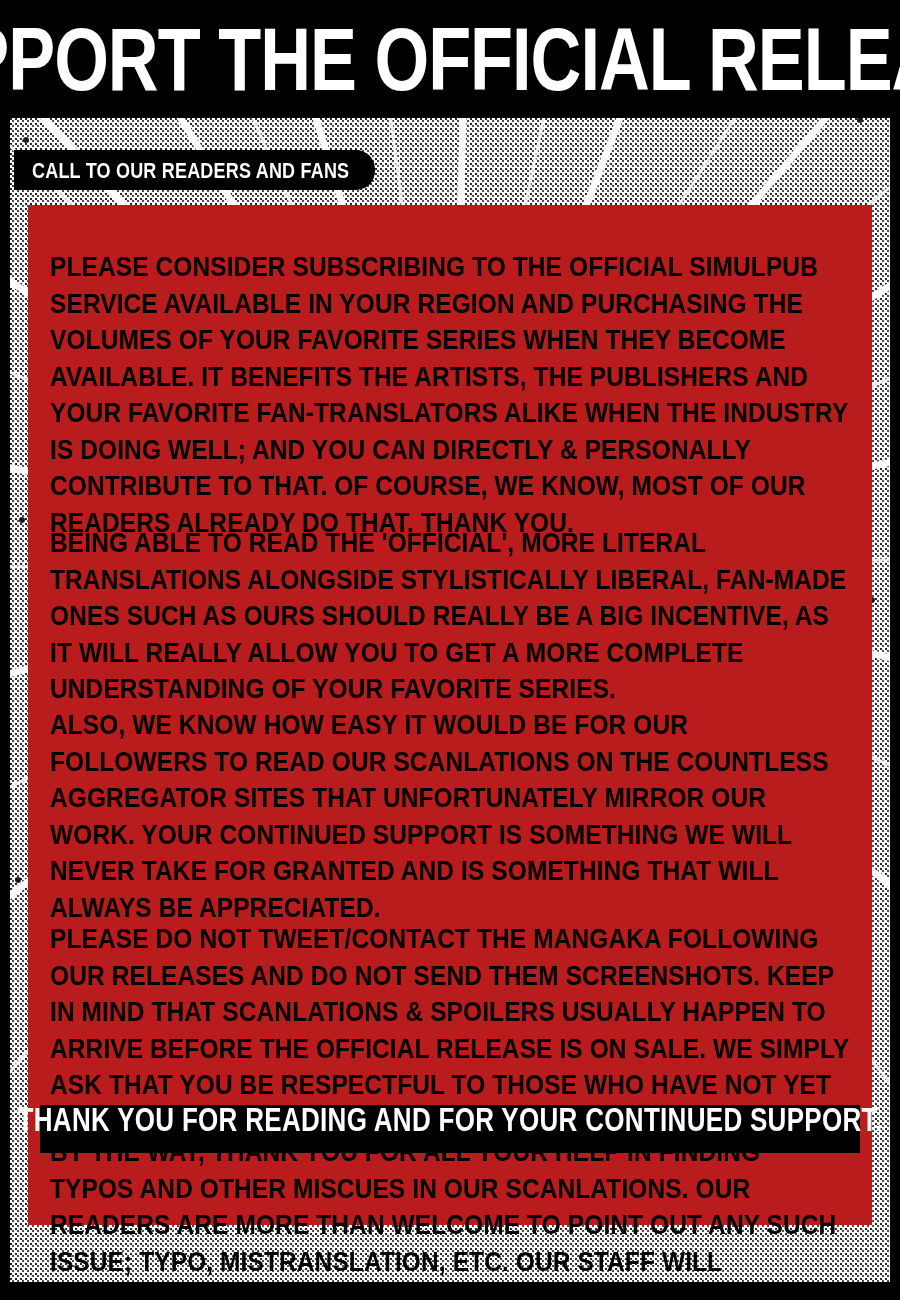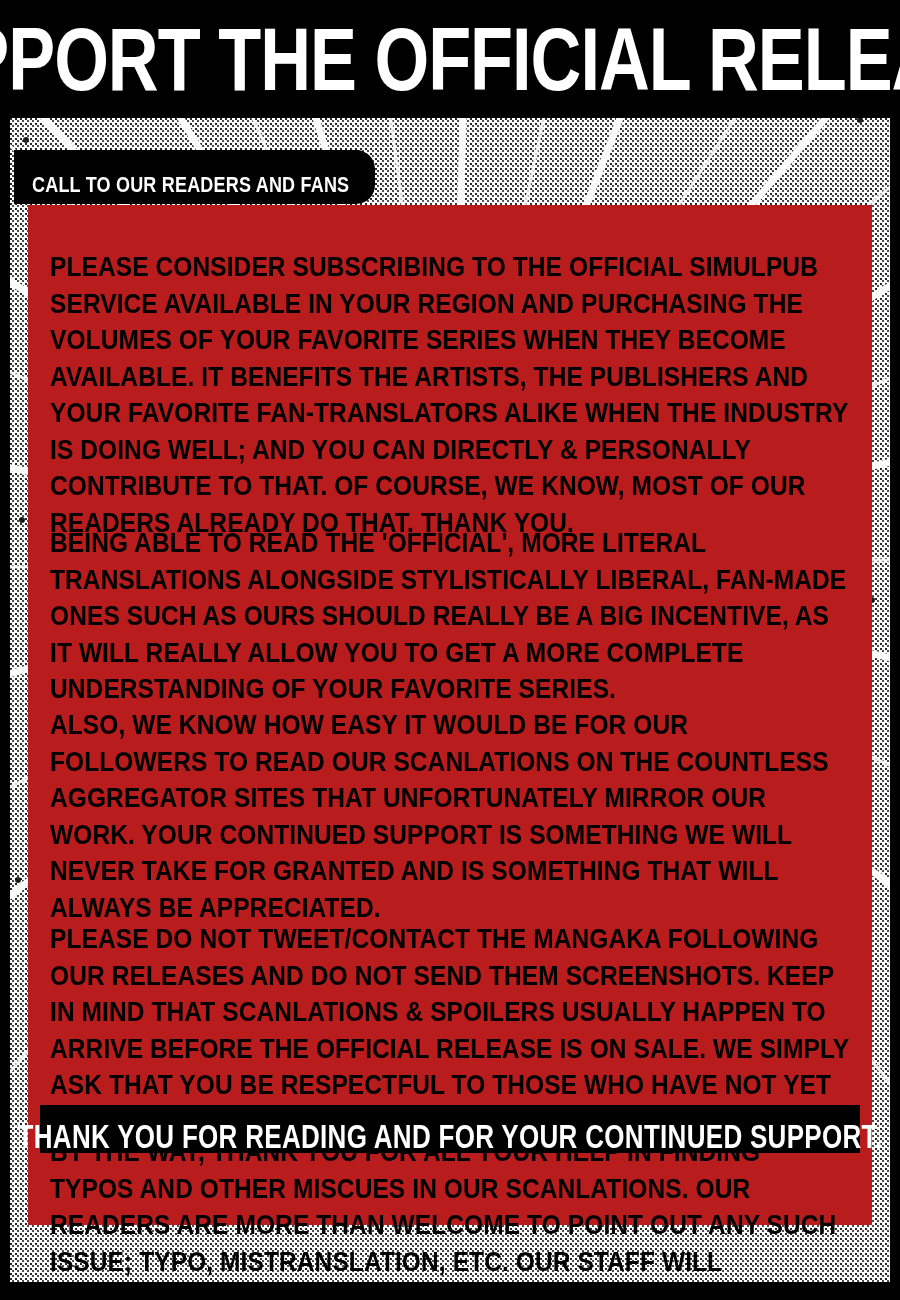--- a/index.html
+++ b/index.html
@@ -82,7 +82,7 @@
     height: 38px;
     background: #000000;
     border-radius: 0 19px 19px 0;
-    padding: 16px 26px 0 18px;
+    padding: 2px 26px 0 18px;
     display: flex;
     align-items: center;
     z-index: 6;

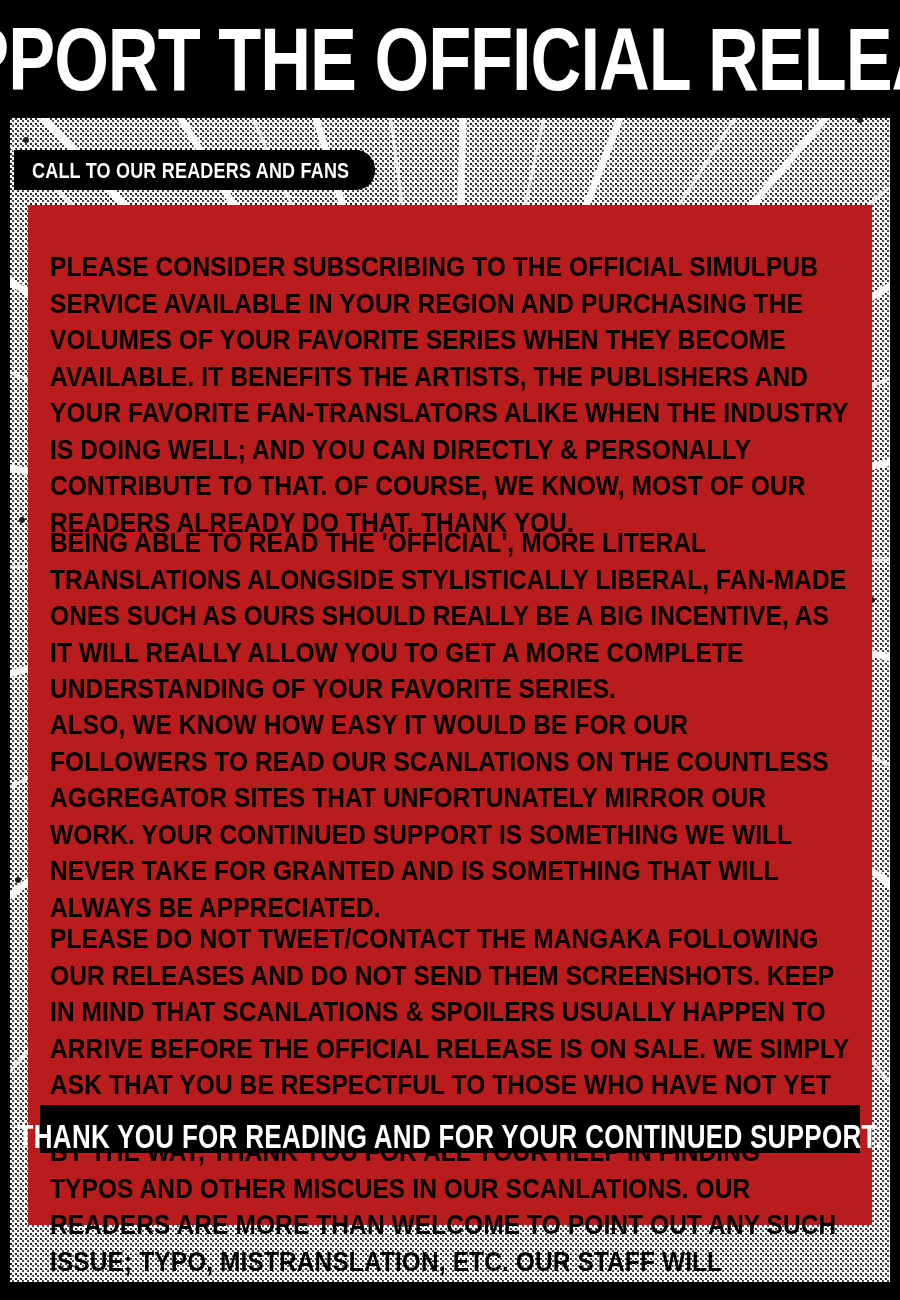--- a/index.html
+++ b/index.html
@@ -135,7 +135,7 @@
     height: 48px;
     background: #000000;
     display: flex;
-    align-items: flex-end;
+    align-items: flex-start;
     justify-content: center;
     z-index: 7;
   }

